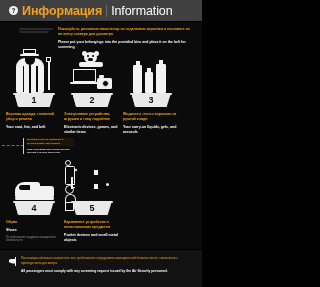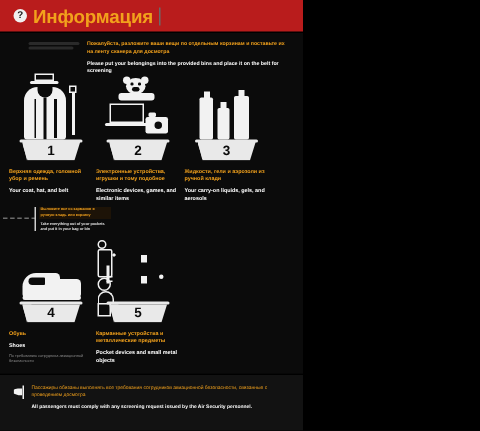--- a/index.html
+++ b/index.html
@@ -17,7 +17,7 @@
   
   .header {
     height:22px;
-    background:#b91c1c;
+    background:#404040;
     display:flex; align-items:center;
     padding-left:9px;
     border-bottom:1px solid #000;

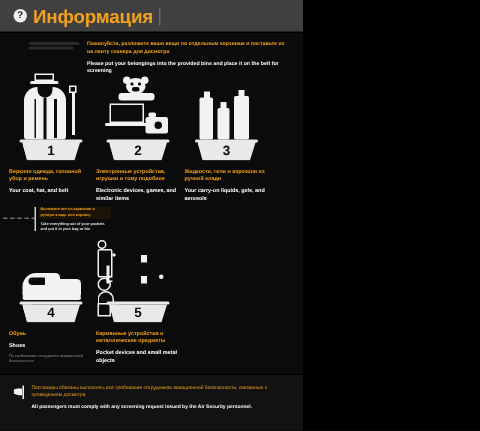--- a/index.html
+++ b/index.html
@@ -204,6 +204,7 @@
     <div class="qmark">?</div>
     <span class="h-ru">Информация</span>
     <span class="h-div"></span>
+    <span class="h-en">Information</span>
   </div>
 
   <div class="intro">

